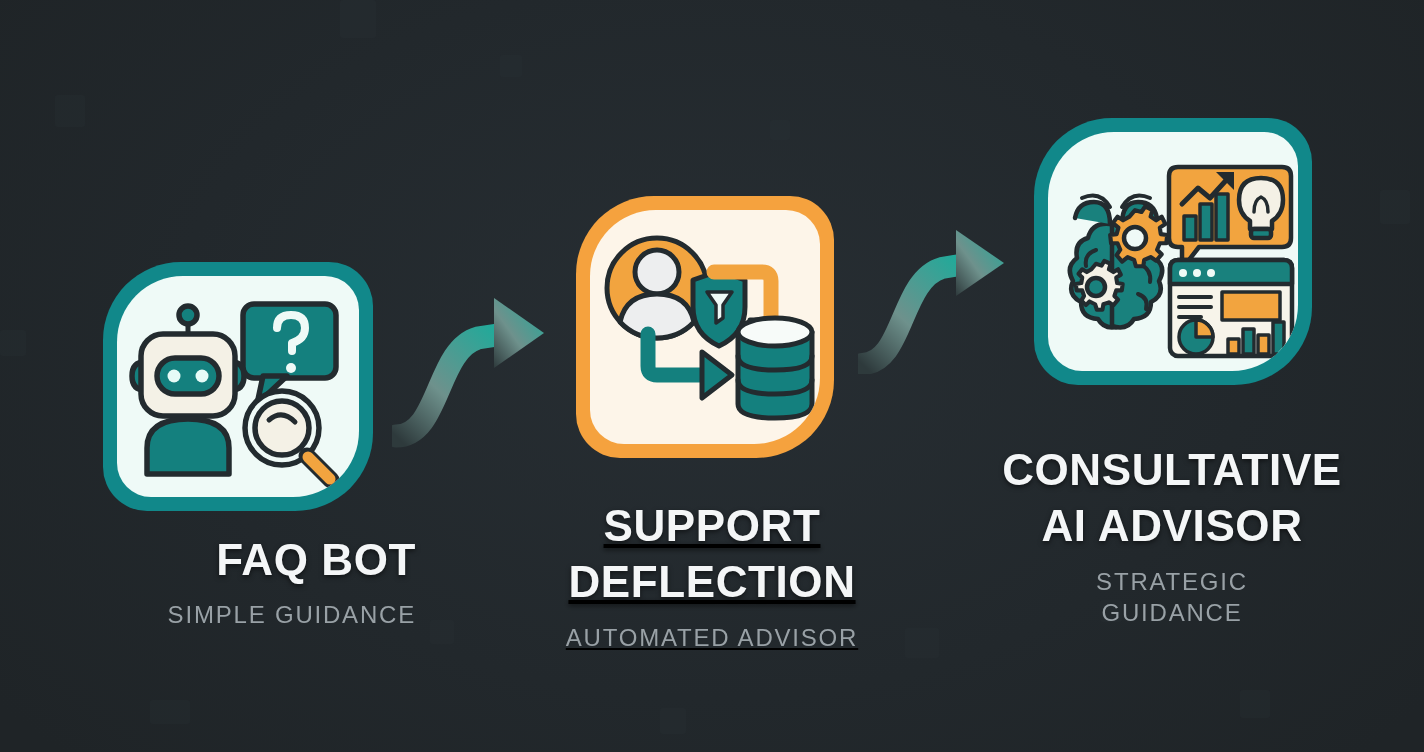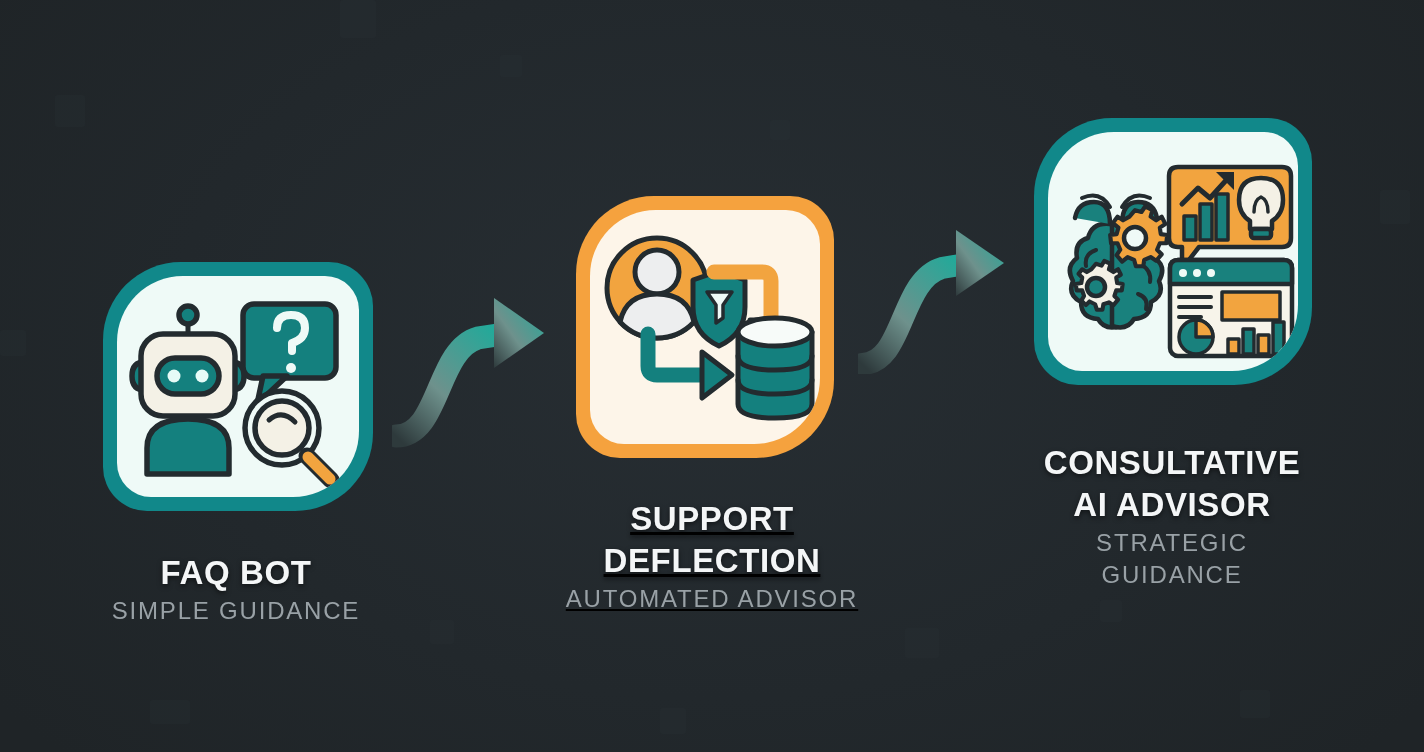--- a/index.html
+++ b/index.html
@@ -59,7 +59,7 @@
     user-select: none;
   }
   .label .title {
-    font-size: 33px;
+    font-size: 44px;
     font-weight: bold;
     letter-spacing: .6px;
     line-height: 1.28;

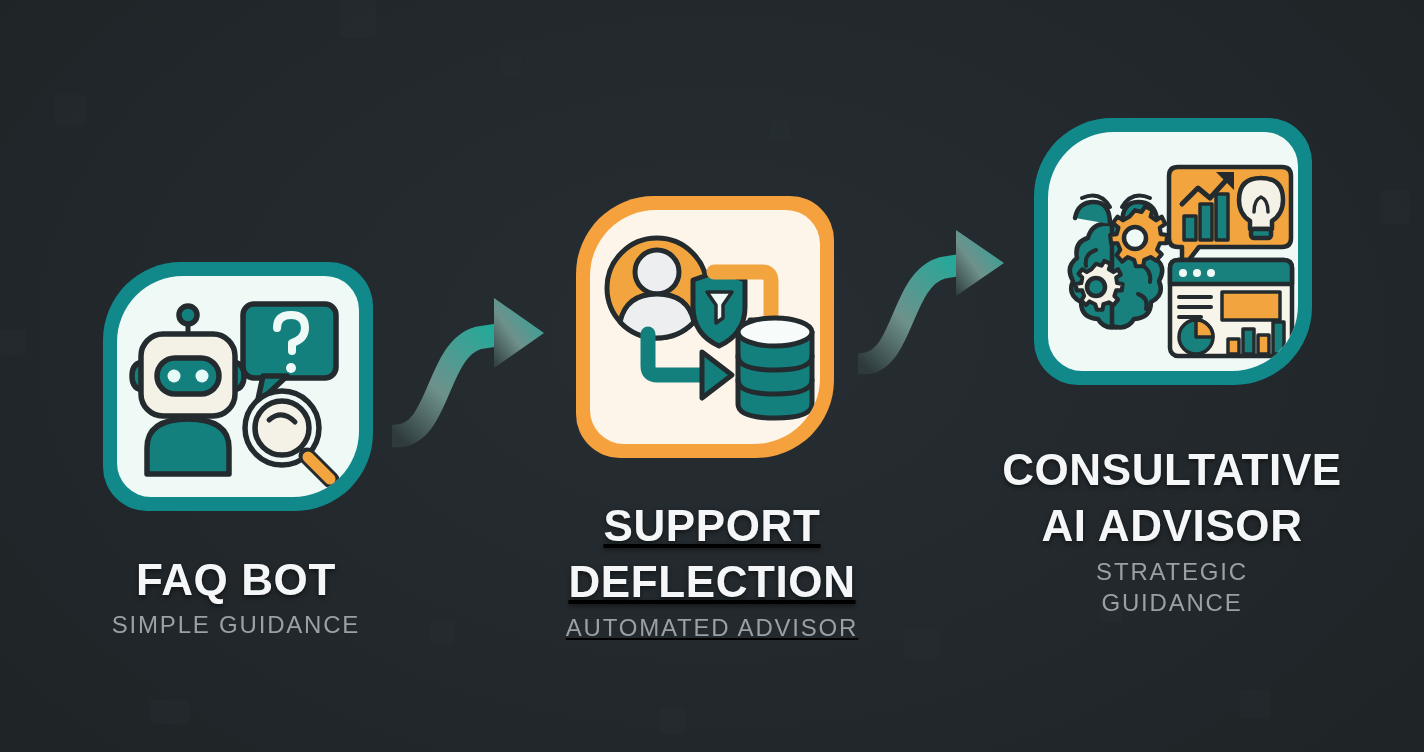--- a/index.html
+++ b/index.html
@@ -139,7 +139,7 @@
     </div>
   </div>
 
-  <div class="label" style="left:56px; top:552px; width:360px;">
+  <div class="label" style="left:56px; top:532px; width:360px;text-align:right;">
     <div class="title">FAQ BOT</div>
     <div class="sub">SIMPLE GUIDANCE</div>
   </div>

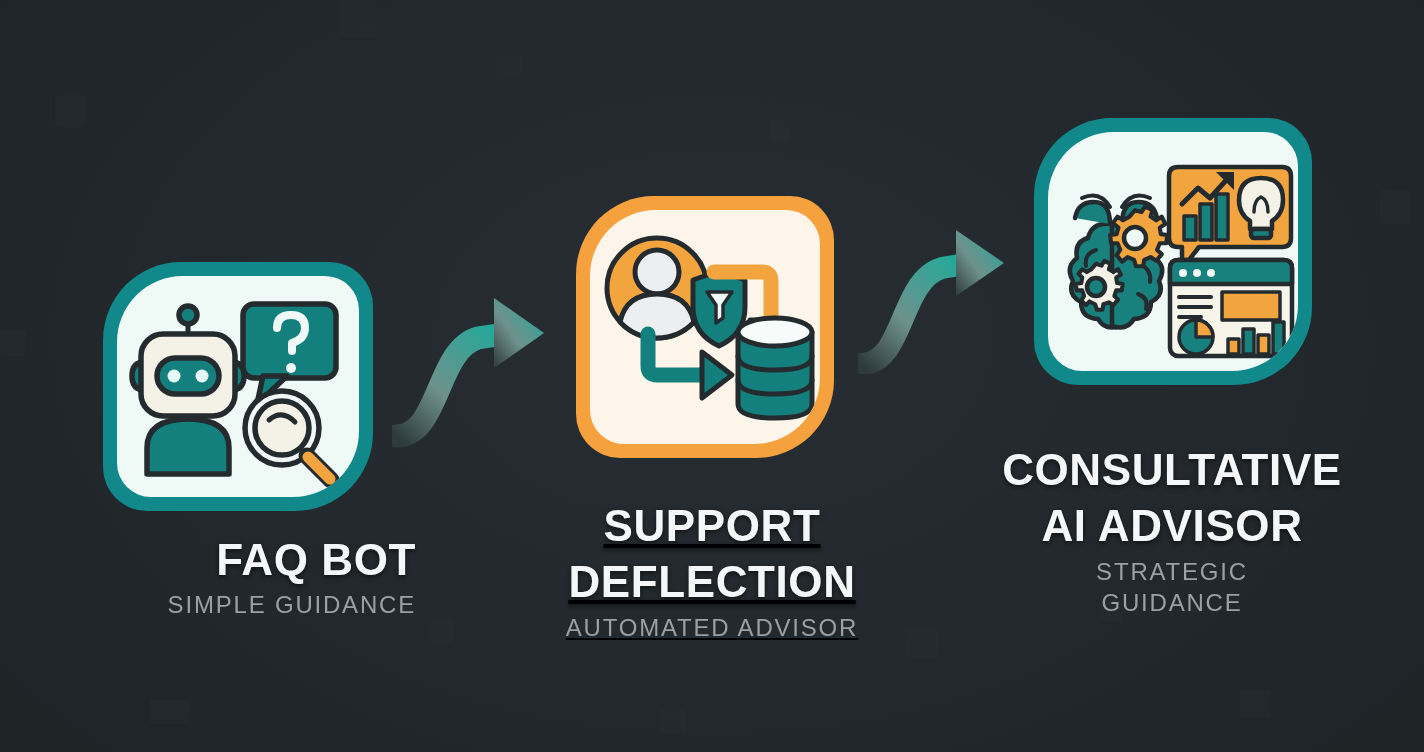--- a/index.html
+++ b/index.html
@@ -68,7 +68,7 @@
     white-space: pre-line;
   }
   .label .sub {
-    margin-top: 1px;
+    margin-top: 11px;
     font-size: 24px;
     font-weight: normal;
     letter-spacing: 1.8px;

